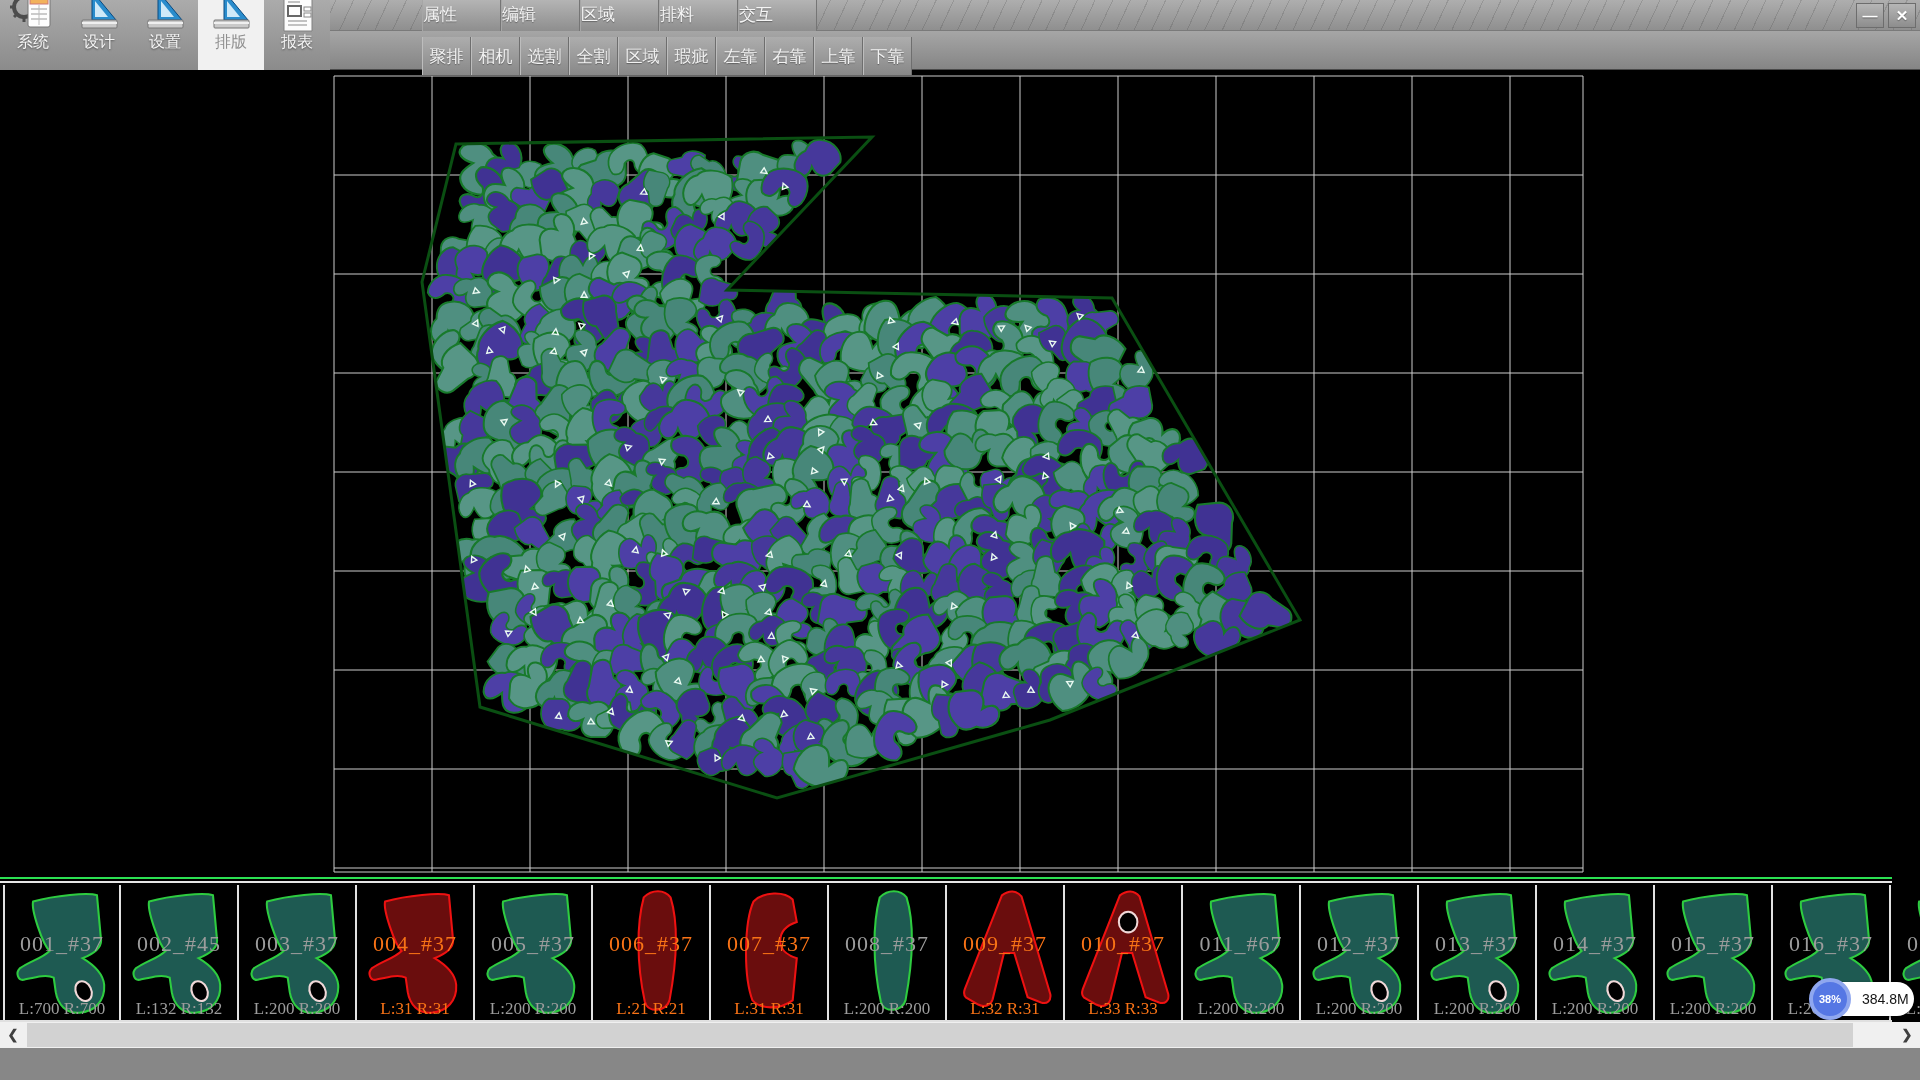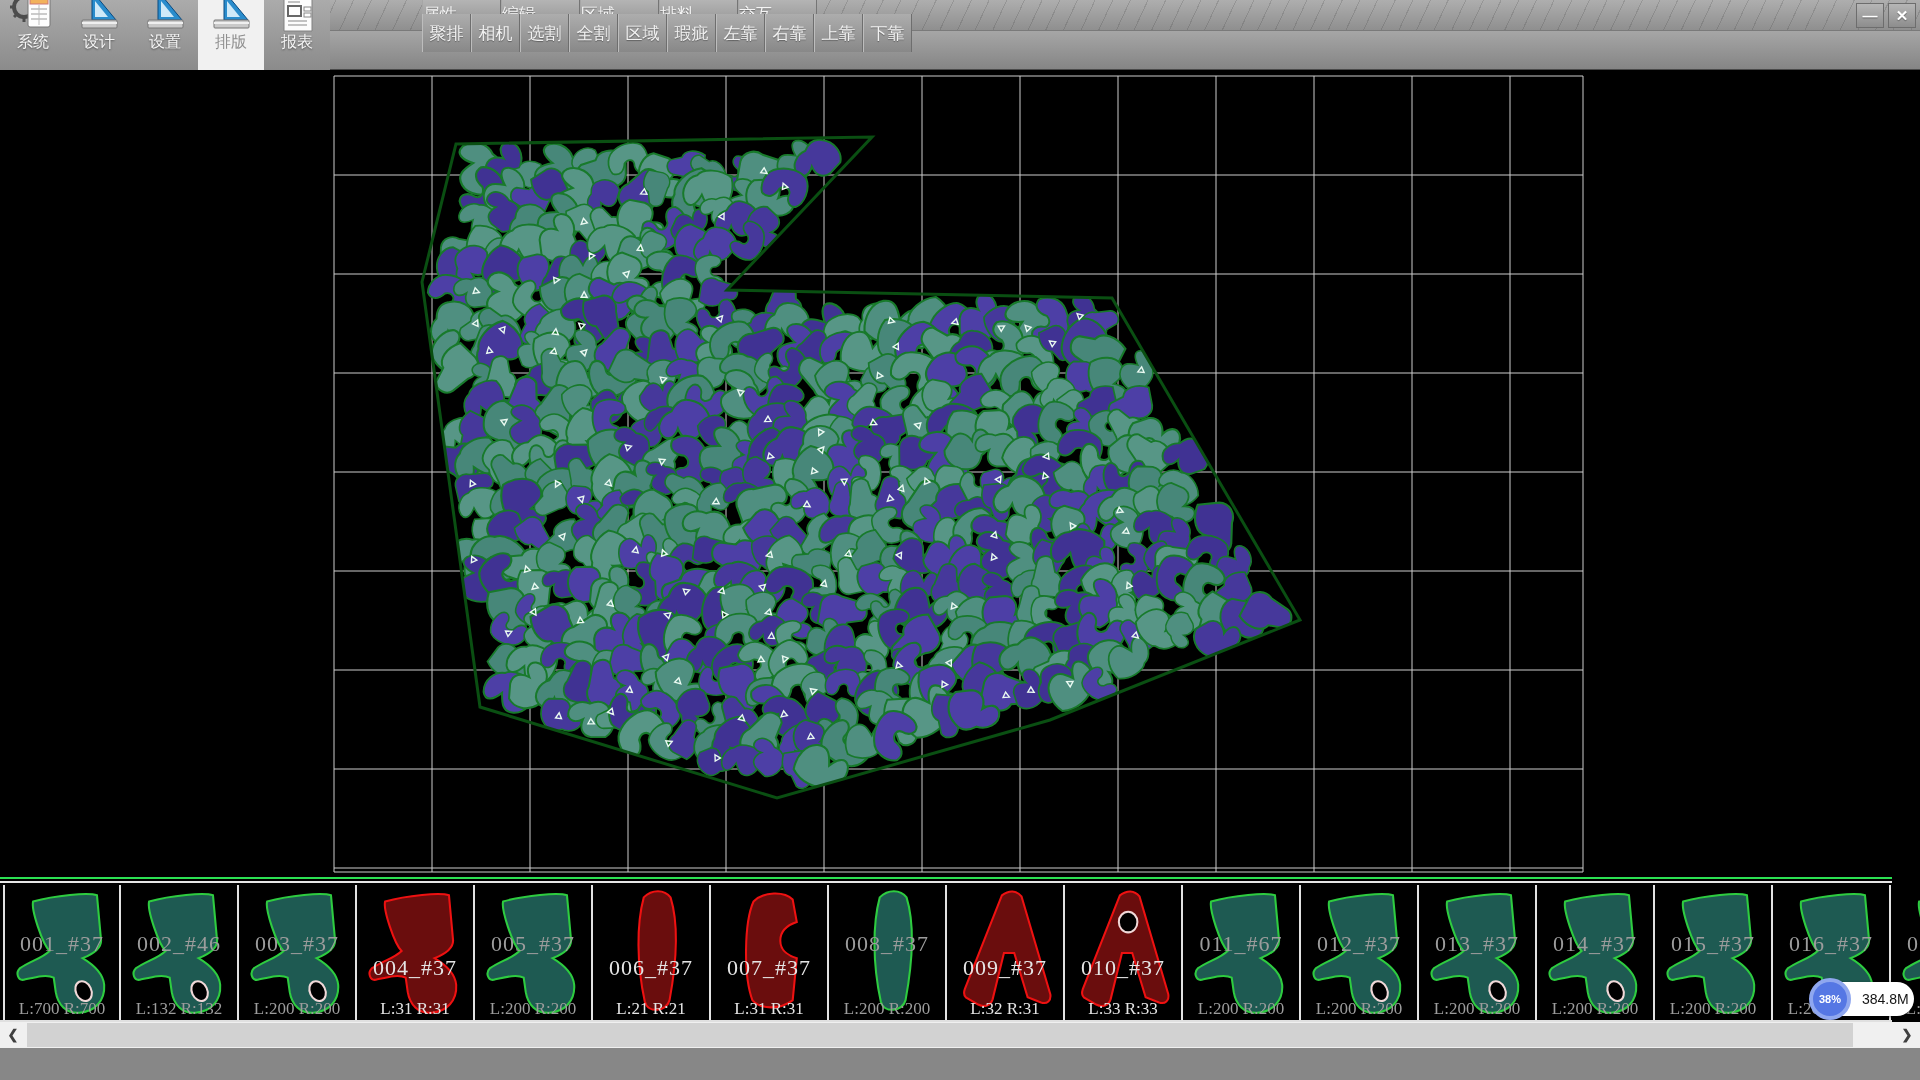--- a/index.html
+++ b/index.html
@@ -19,7 +19,7 @@
   .menu-btn{width:79px;height:31px;line-height:30px;text-align:left;color:#f5f5f5;font-size:17px;
         background:linear-gradient(#b4b4b4,#8e8e8e);border-left:1px solid #a6a6a6;border-right:1px solid #757575;
         text-shadow:0 1px 1px rgba(0,0,0,.35);cursor:default;}
-  .tool-row{position:absolute;left:422px;top:14px;height:38px;display:flex;z-index:3;}
+  .tool-row{position:absolute;left:422px;top:37px;height:38px;display:flex;z-index:3;}
   .tool-btn{width:49px;height:38px;display:flex;align-items:center;justify-content:center;color:#f2f2f2;
         font-size:17px;background:linear-gradient(#adadad,#888888);
         border-left:1px solid #bdbdbd;border-right:1px solid #6e6e6e;

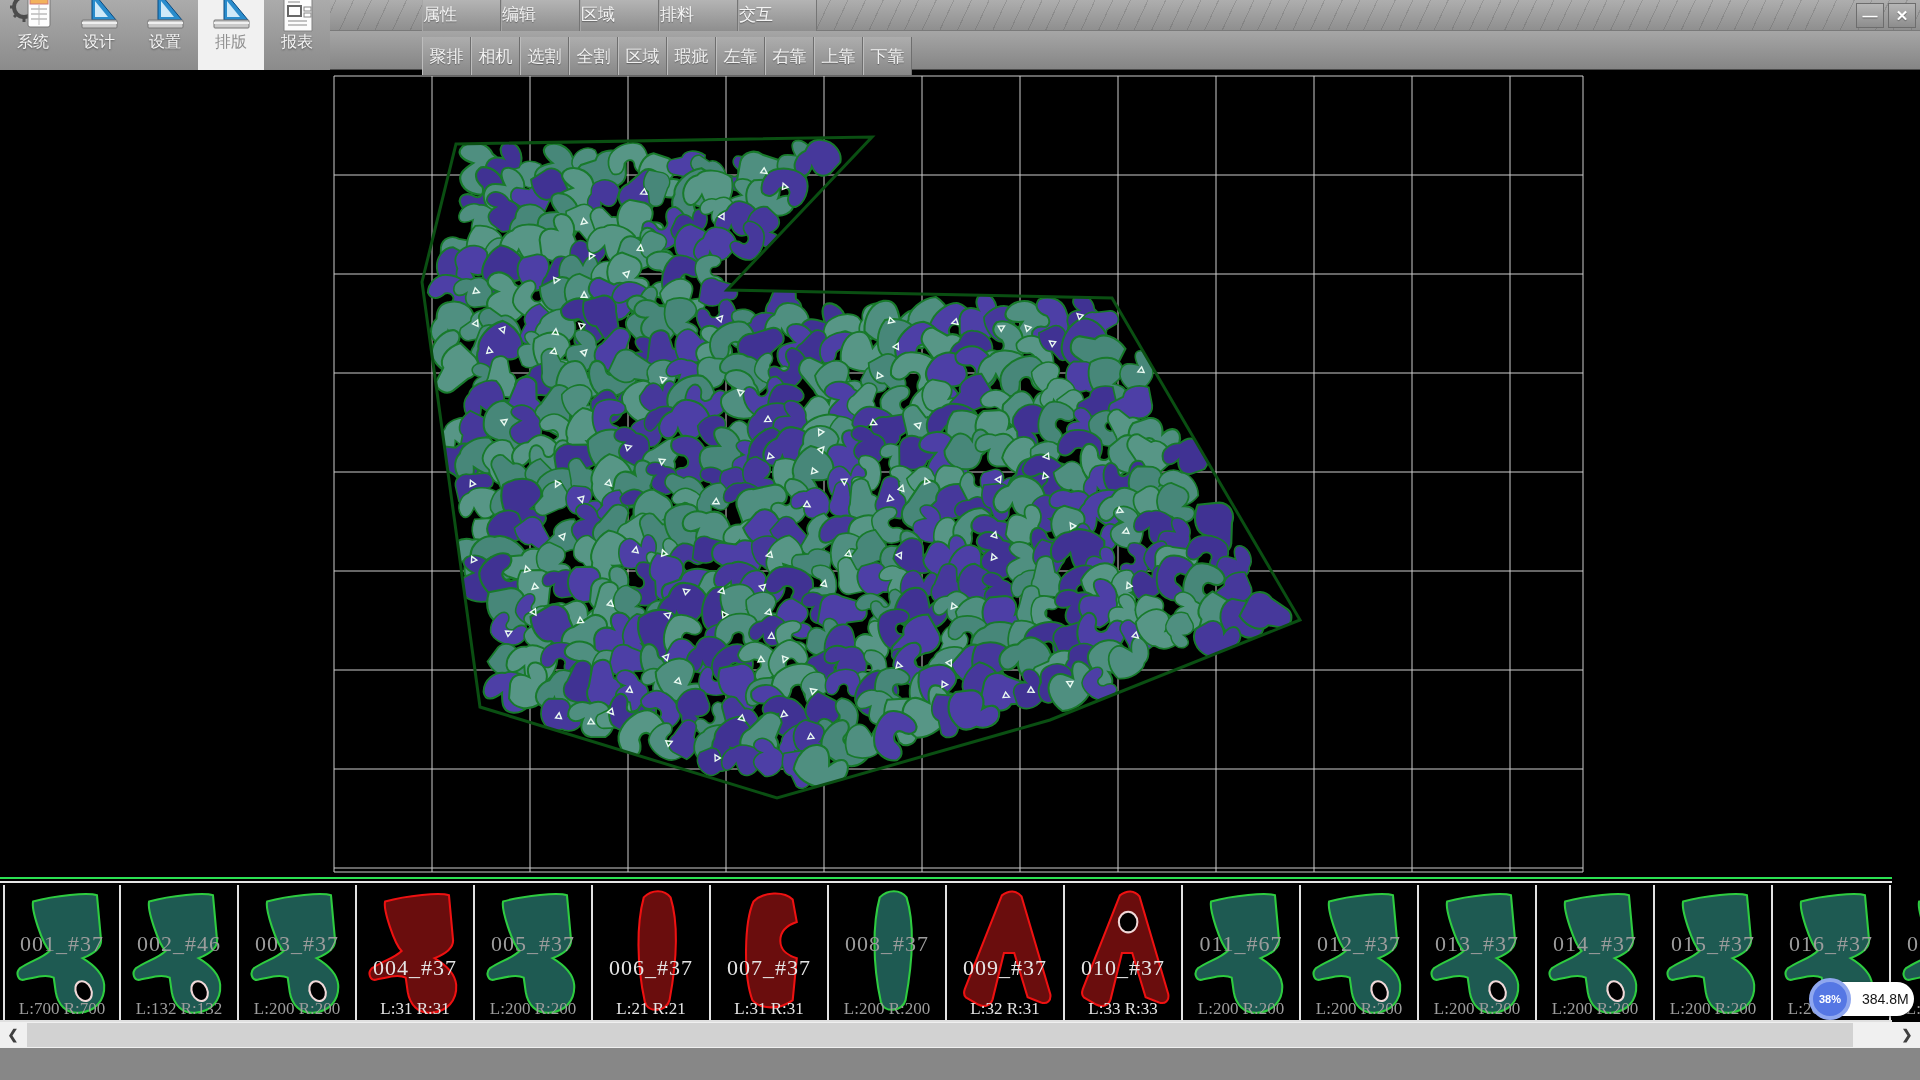--- a/index.html
+++ b/index.html
@@ -863,7 +863,7 @@
             <path d="M24,16 C45,10 78,7 86,10 L90,54 C90,62 82,67 72,71 C82,77 92,85 93,97 C94,112 84,123 69,124 C56,125 48,116 46,104 L44,90 C37,86 24,90 15,92 C9,93 7,85 11,81 C21,74 33,71 40,64 C33,57 22,24 24,16 Z" fill="#1e5a52" stroke="#2ecc40" stroke-width="2"></path>
             <ellipse cx="73" cy="103" rx="7.5" ry="10" transform="rotate(-25 73 103)" fill="#000" stroke="#f0d8d8" stroke-width="2"></ellipse>
           </svg>
-          <div class="pname">002_#46</div>
+          <div class="pname">002_#45</div>
           <div class="plr">L:132 R:132</div>
         </div>
         <div class="cell normal">

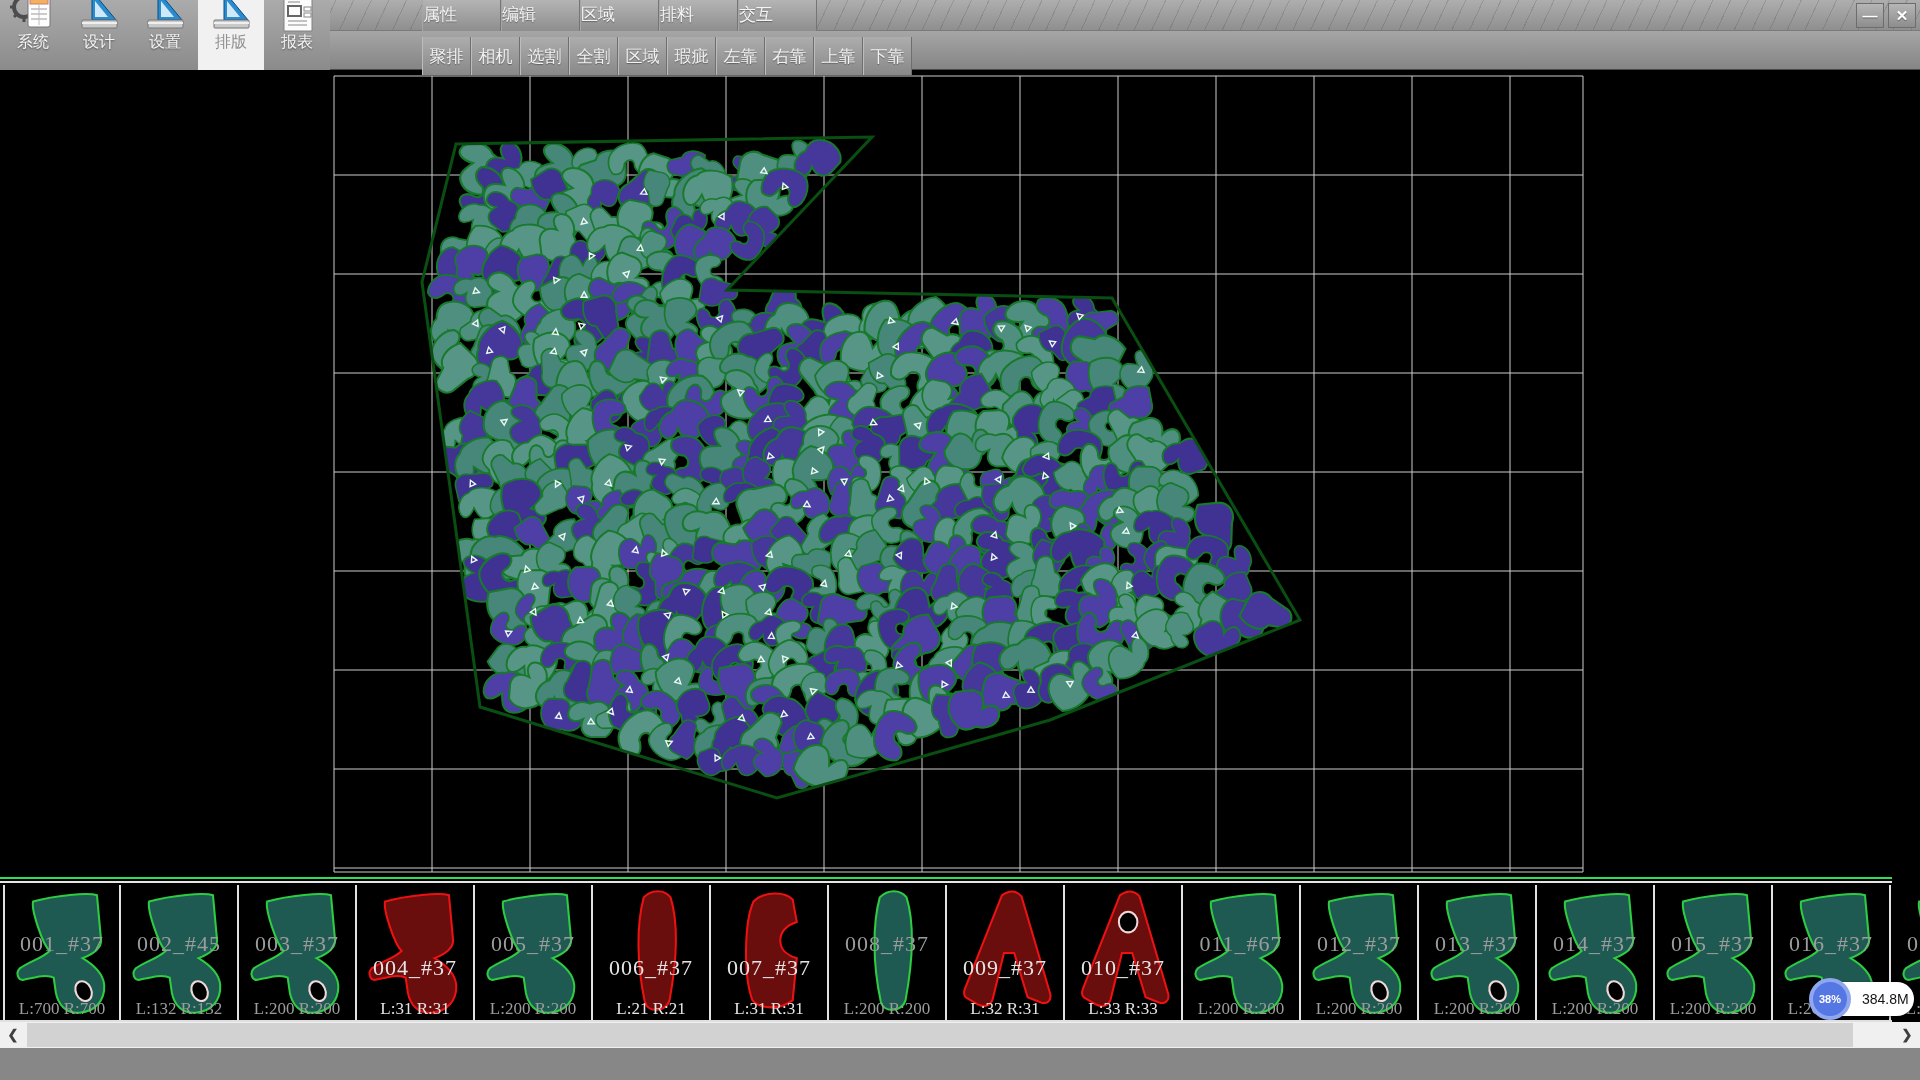--- a/index.html
+++ b/index.html
@@ -56,7 +56,7 @@
   .cell .plr{position:absolute;left:0;bottom:2px;width:100%;text-align:center;
         font-family:"Liberation Serif",serif;font-size:17px;z-index:2;}
   .cell.normal .pname,.cell.normal .plr{color:#9c9c9c;}
-  .cell.defect .pname,.cell.defect .plr{color:#e5e5e5;margin-top:24px;}
+  .cell.defect .pname,.cell.defect .plr{color:#f97316;}
 
   
   .badge{position:absolute;left:1812px;top:982px;width:102px;height:34px;background:#fff;

